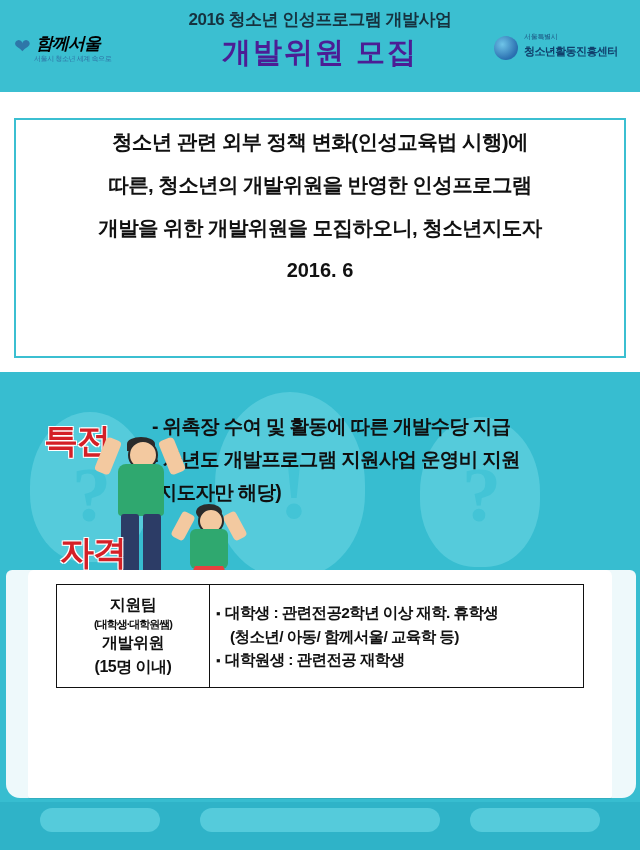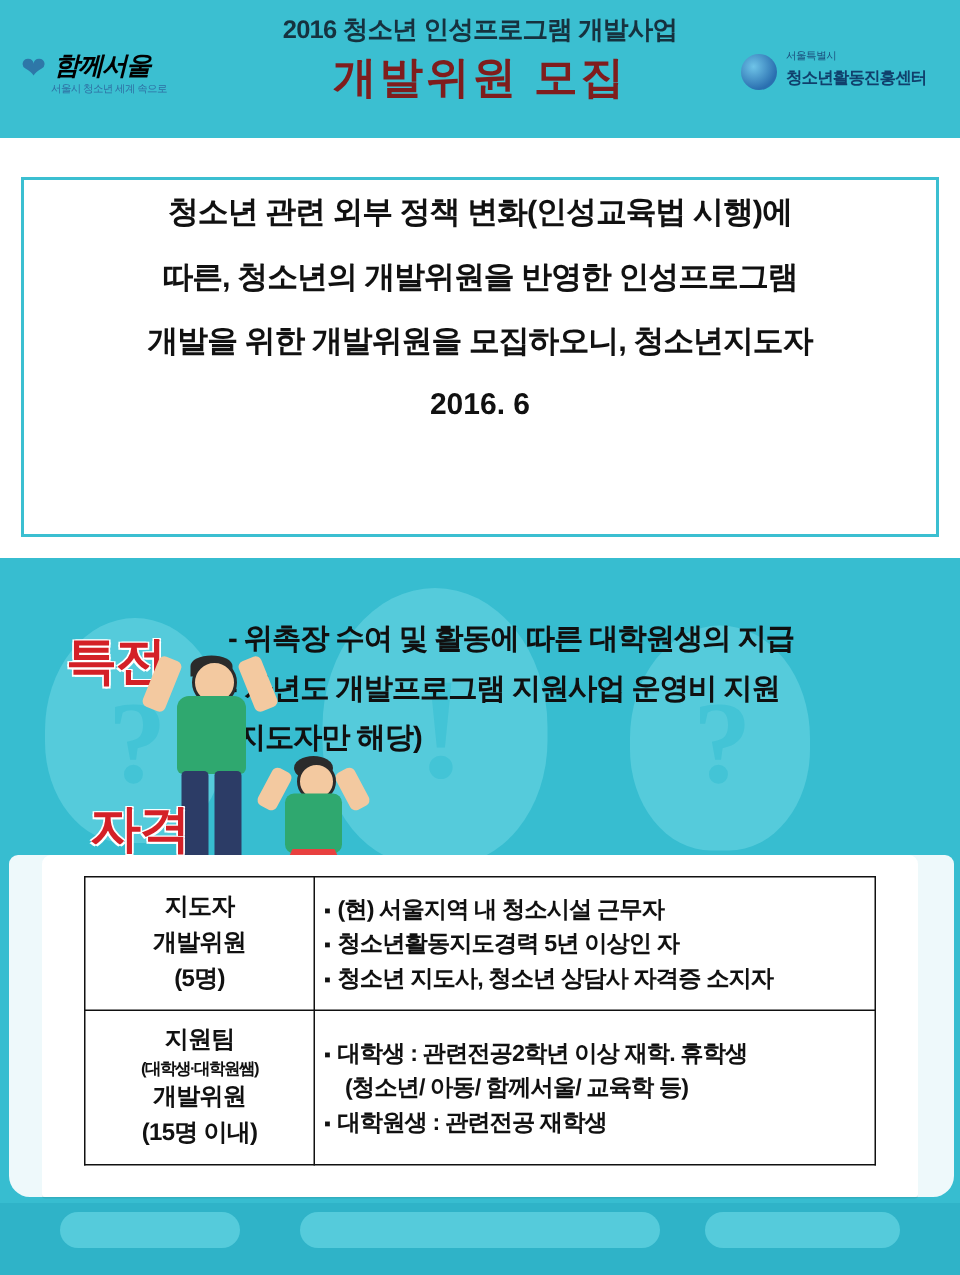--- a/index.html
+++ b/index.html
@@ -48,7 +48,7 @@
     font-size: 29px;
     font-weight: bold;
     letter-spacing: 2px;
-    color: #7f1d1d;
+    color: #4c1d95;
     line-height: 40px;
   }
 

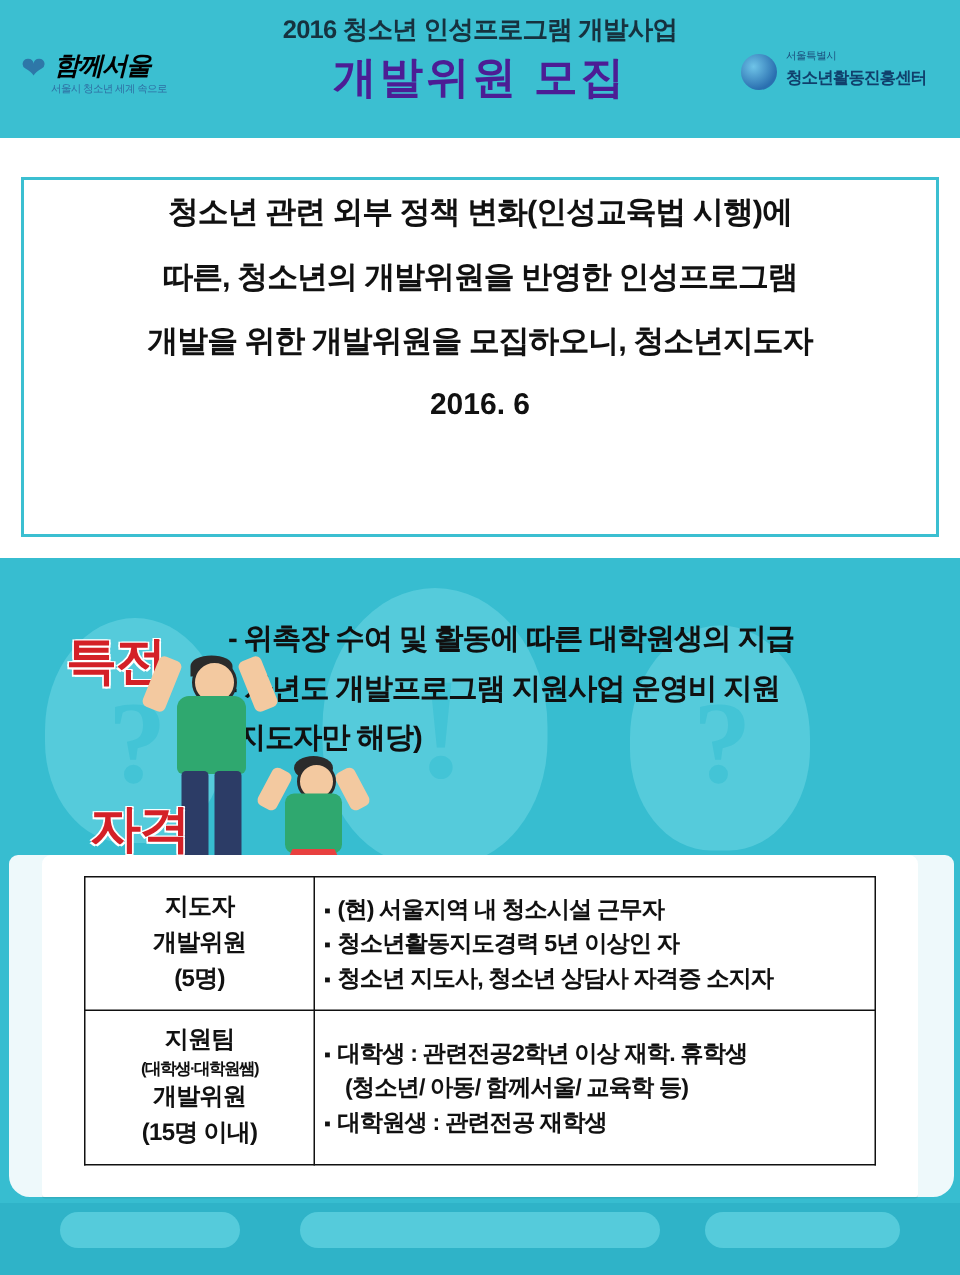--- a/index.html
+++ b/index.html
@@ -376,7 +376,7 @@
 
   <div class="label-red label-benefit">특전</div>
   <div class="benefit-lines">
-    <div>- 위촉장 수여 및 활동에 따른 대학원생의 지급</div>
+    <div>- 위촉장 수여 및 활동에 따른 개발수당 지급</div>
     <div>- 차년도 개발프로그램 지원사업 운영비 지원</div>
     <div>(지도자만 해당)</div>
   </div>

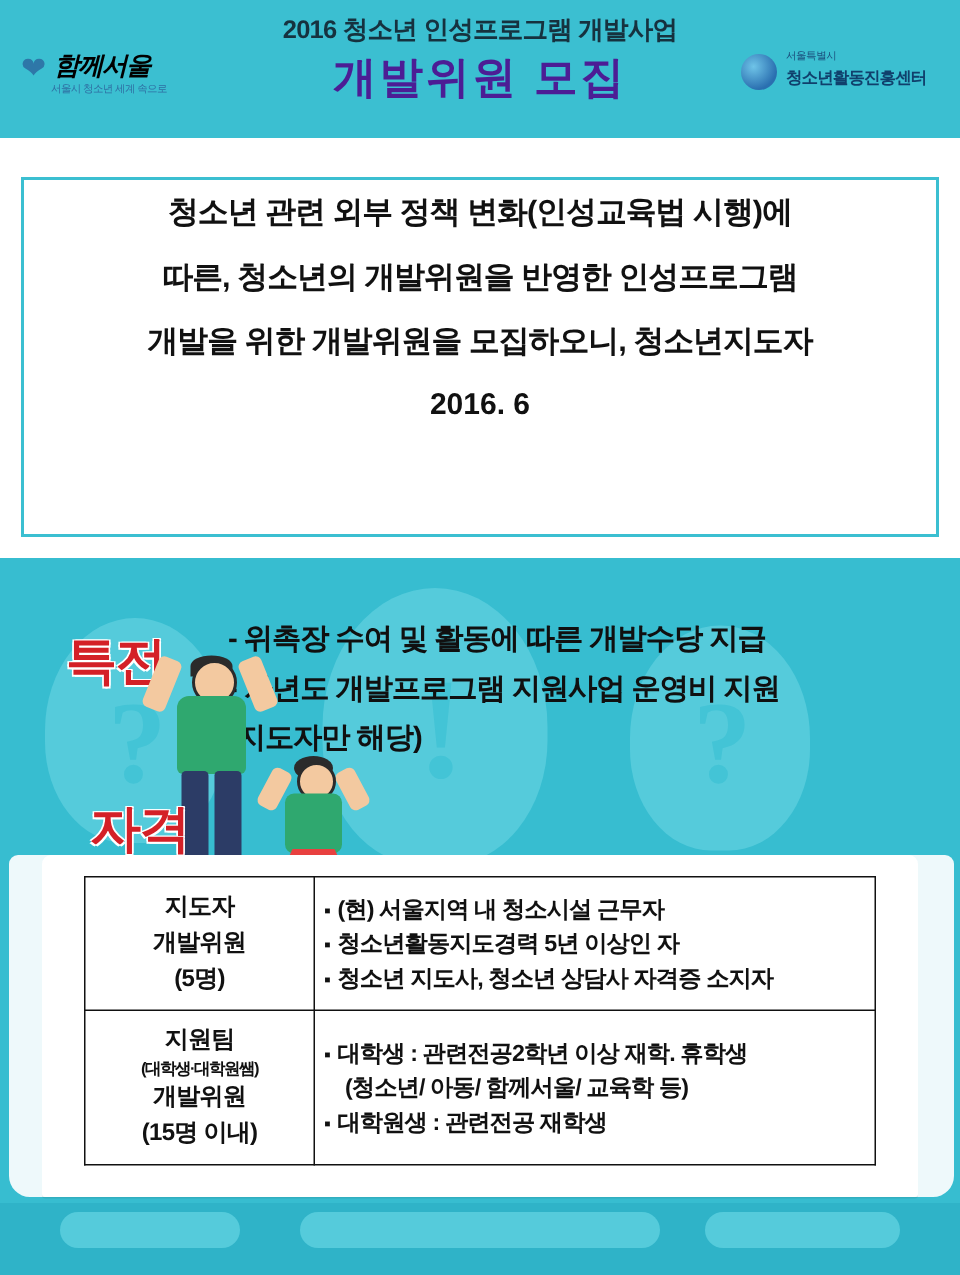--- a/index.html
+++ b/index.html
@@ -410,18 +410,6 @@
 
   <table class="qual-table">
     <tbody>
-      <tr>
-        <td class="td-role">
-          <div>지도자</div>
-          <div>개발위원</div>
-          <div>(5명)</div>
-        </td>
-        <td class="td-desc">
-          <div class="bullet">(현) 서울지역 내 청소시설 근무자</div>
-          <div class="bullet">청소년활동지도경력 5년 이상인 자</div>
-          <div class="bullet">청소년 지도사, 청소년 상담사 자격증 소지자</div>
-        </td>
-      </tr>
       <tr>
         <td class="td-role">
           <div>지원팀</div>

